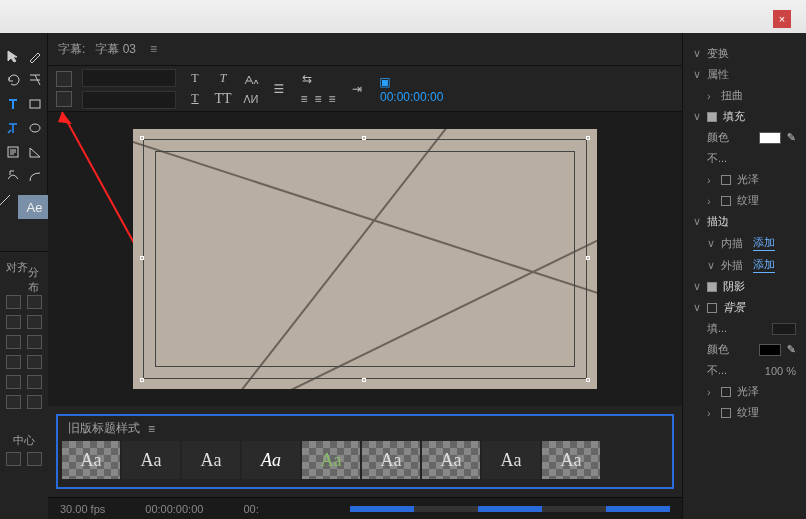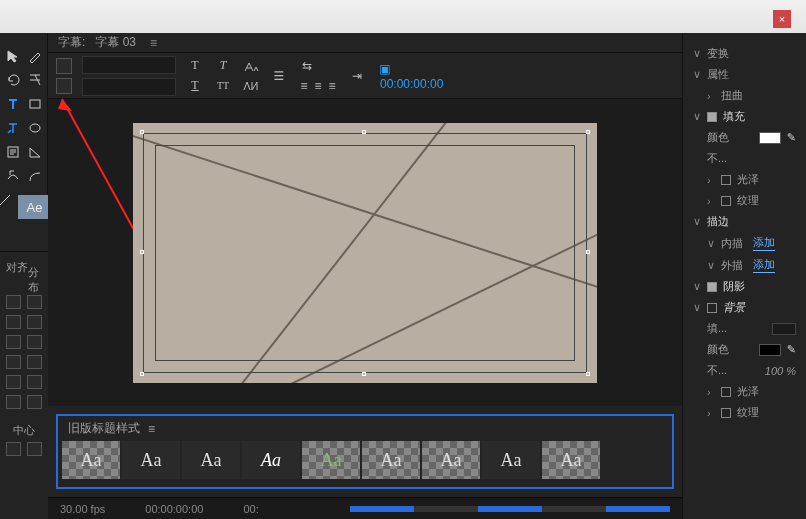--- a/index.html
+++ b/index.html
@@ -27,7 +27,7 @@
 
 .middle { flex: 1; display: flex; flex-direction: column; }
 
-.sub-header { height: 20px; display: flex; align-items: center; padding: 0 10px; gap: 10px; border-bottom: 1px solid #111; }
+.sub-header { height: 33px; display: flex; align-items: center; padding: 0 10px; gap: 10px; border-bottom: 1px solid #111; }
 .sub-header .menu-icon { margin-left: 4px; color: #888; cursor: pointer; }
 
 .toolbar { height: 46px; display: flex; align-items: center; padding: 0 8px; gap: 10px; border-bottom: 1px solid #111; }

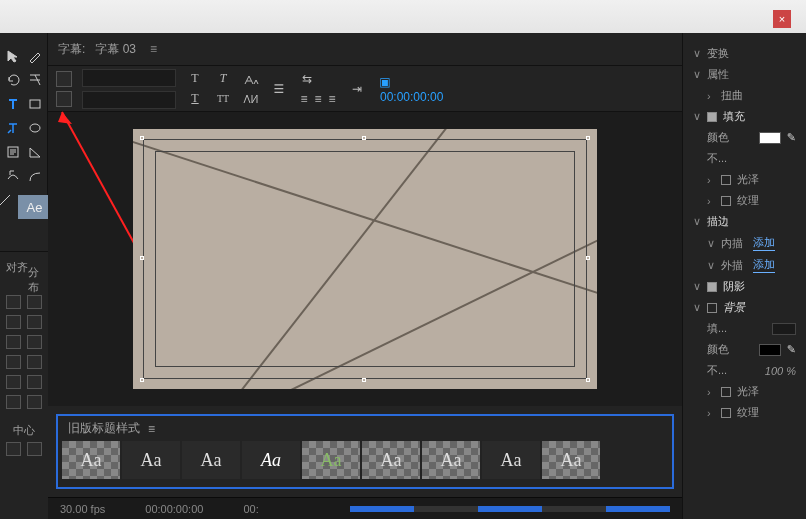--- a/index.html
+++ b/index.html
@@ -231,7 +231,7 @@
       </div>
       <div class="tb-col">
         <span class="tb-icon" style="font-style:italic;font-family:serif;">T</span>
-        <span class="tb-icon" style="font-family:serif;font-size:10px;">TT</span>
+        <span class="tb-icon" style="font-family:serif;font-size:14px;">TT</span>
       </div>
       <div class="tb-col">
         <span class="tb-icon">

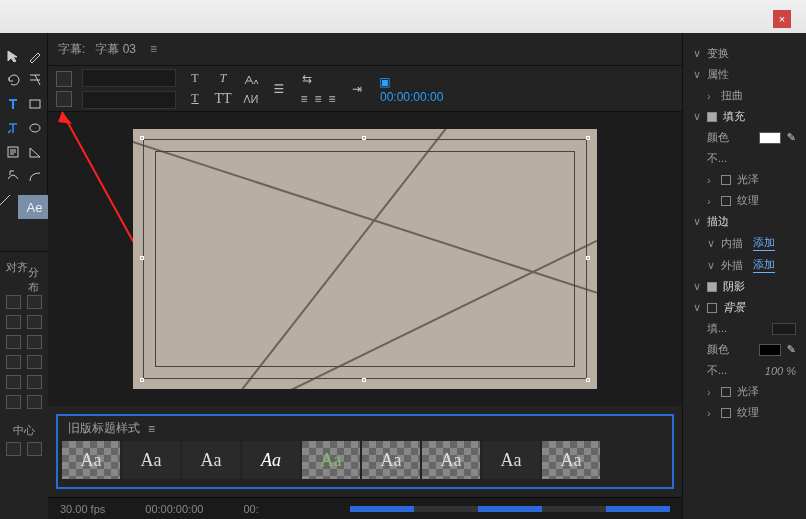--- a/index.html
+++ b/index.html
@@ -67,7 +67,7 @@
 .eyedrop { color: #ccc; cursor: pointer; }
 .link-btn { color: #6ab0ff; border-bottom: 1px solid #6ab0ff; cursor: pointer; }
 .sub { padding-left: 14px; }
-.val { margin-left: auto; color: #999; font-style: italic; }
+.val { margin-left: auto; color: #999; }
 .drop { width: 24px; height: 12px; background: #1a1a1a; border: 1px solid #444; margin-left: auto; }
 
 .tl-icon { width: 16px; height: 16px; border: 1px solid #555; background: #2a2a2a; }

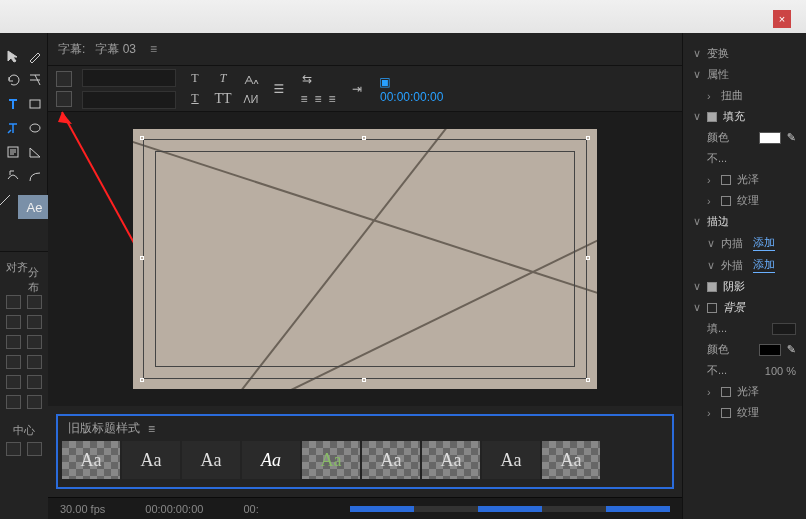--- a/index.html
+++ b/index.html
@@ -23,7 +23,7 @@
 .ap-grid { display: flex; flex-direction: column; gap: 6px; padding: 0 6px; }
 .ap-row { display: flex; gap: 6px; }
 .ap-btn { width: 16px; height: 14px; border: 1px solid #555; background: #2a2a2a; cursor: pointer; }
-.center-lbl { text-align: center; margin-top: 14px; font-size: 11px; }
+.center-lbl { text-align: center; margin-top: 24px; font-size: 11px; }
 
 .middle { flex: 1; display: flex; flex-direction: column; }
 

